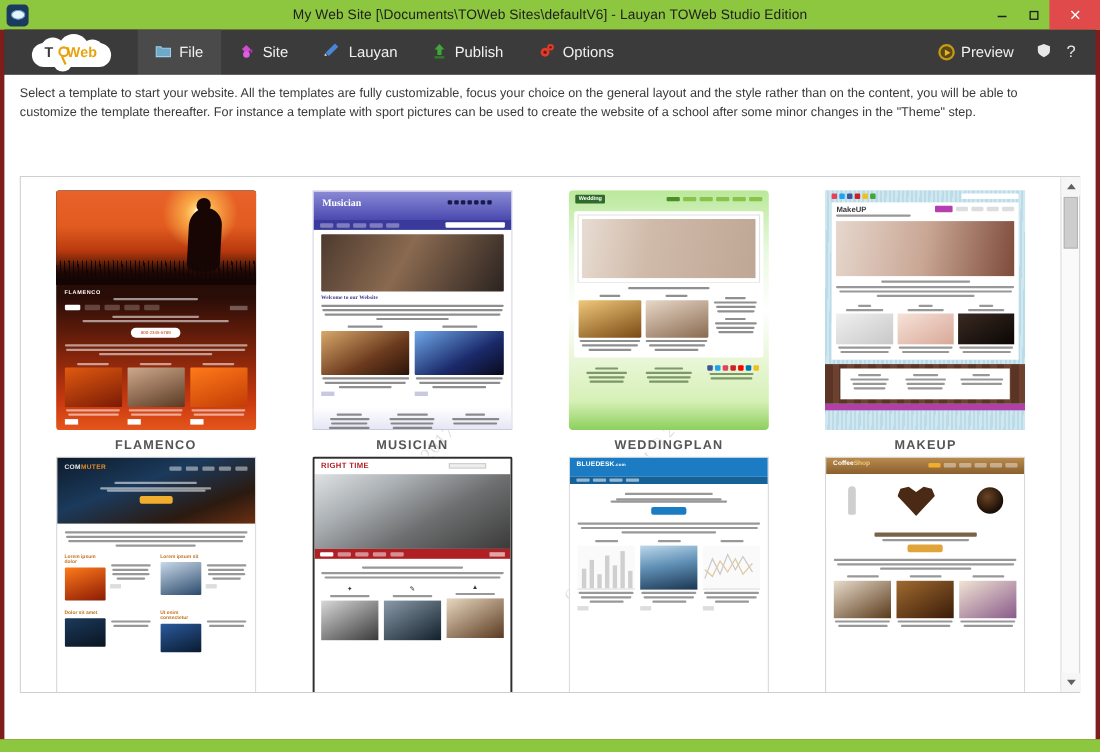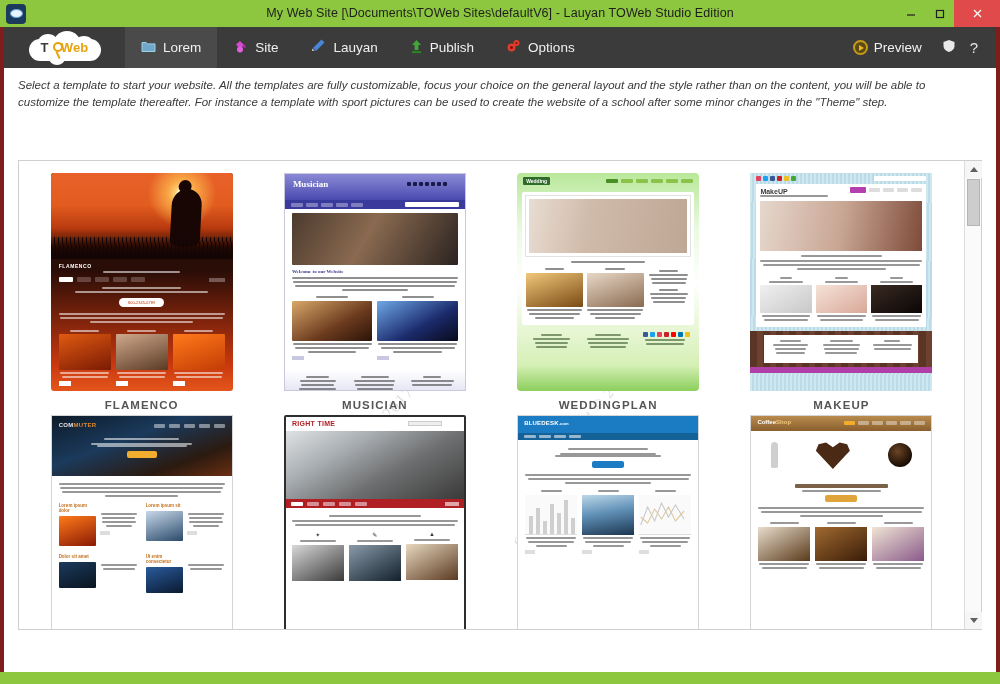--- a/index.html
+++ b/index.html
@@ -421,7 +421,7 @@
             <path d="M1 2.5h4.2l1.2 1.4H14v7.6H1z" fill="#6fa8c8" stroke="#9fd0e6" stroke-width="1"></path>
           </svg>
       </span>
-      <span class="mlabel">Lorem</span>
+      <span class="mlabel">File</span>
     </div>
 
     <div class="menuitem">

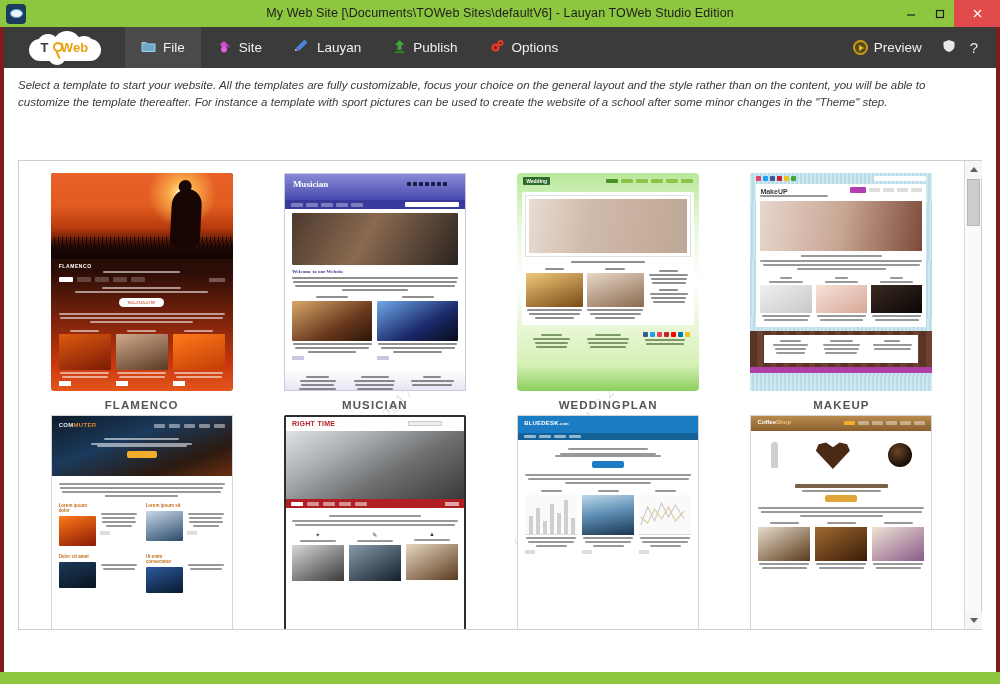--- a/index.html
+++ b/index.html
@@ -132,7 +132,6 @@
   .page-desc {
     font-size: 11.5px; color: #3a3a3a; line-height: 17px;
     padding: 9px 32px 0 14px;
-    font-style: italic;
   }
 
   

